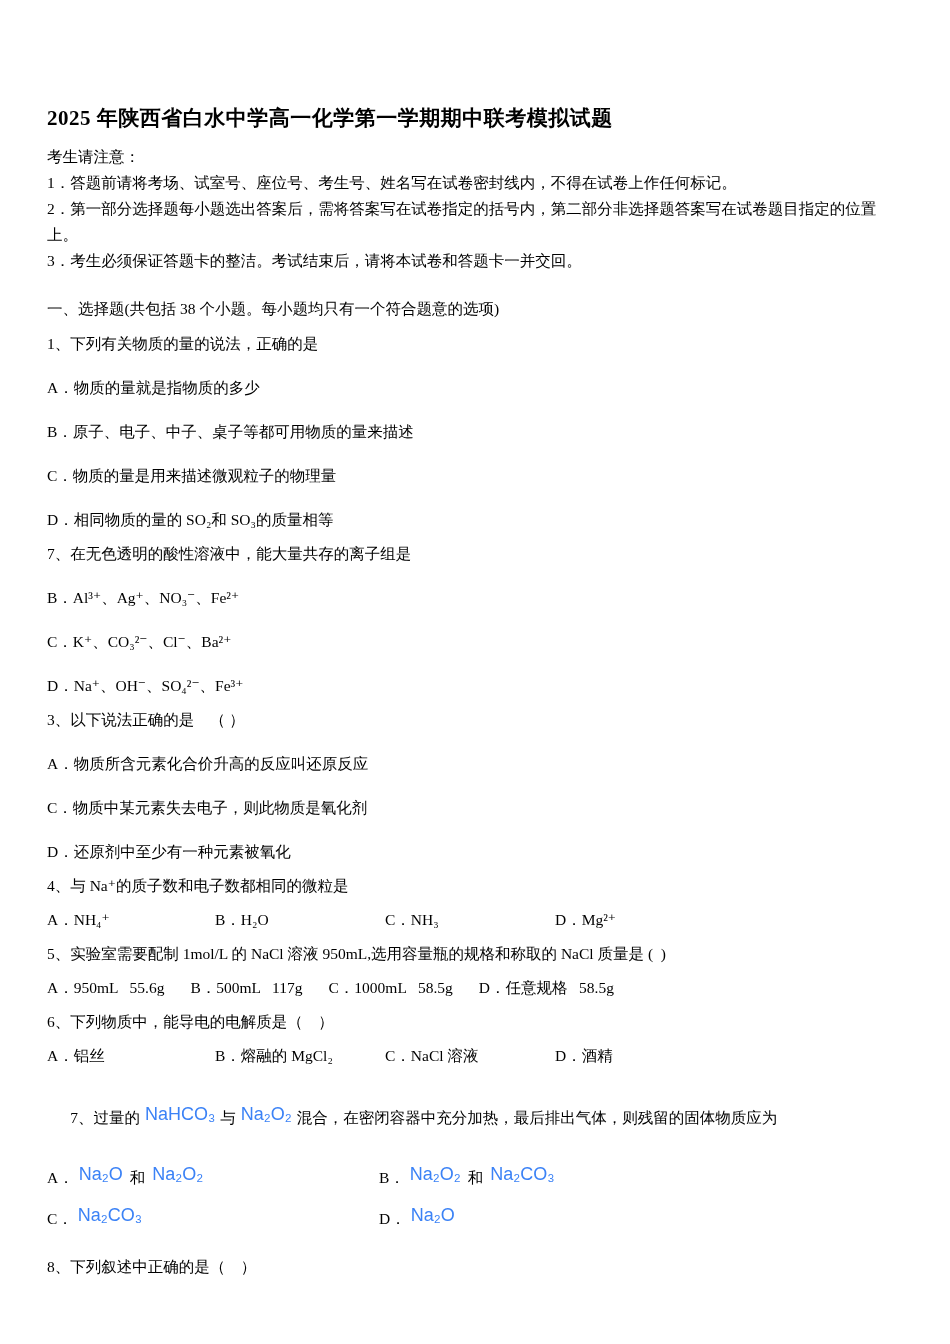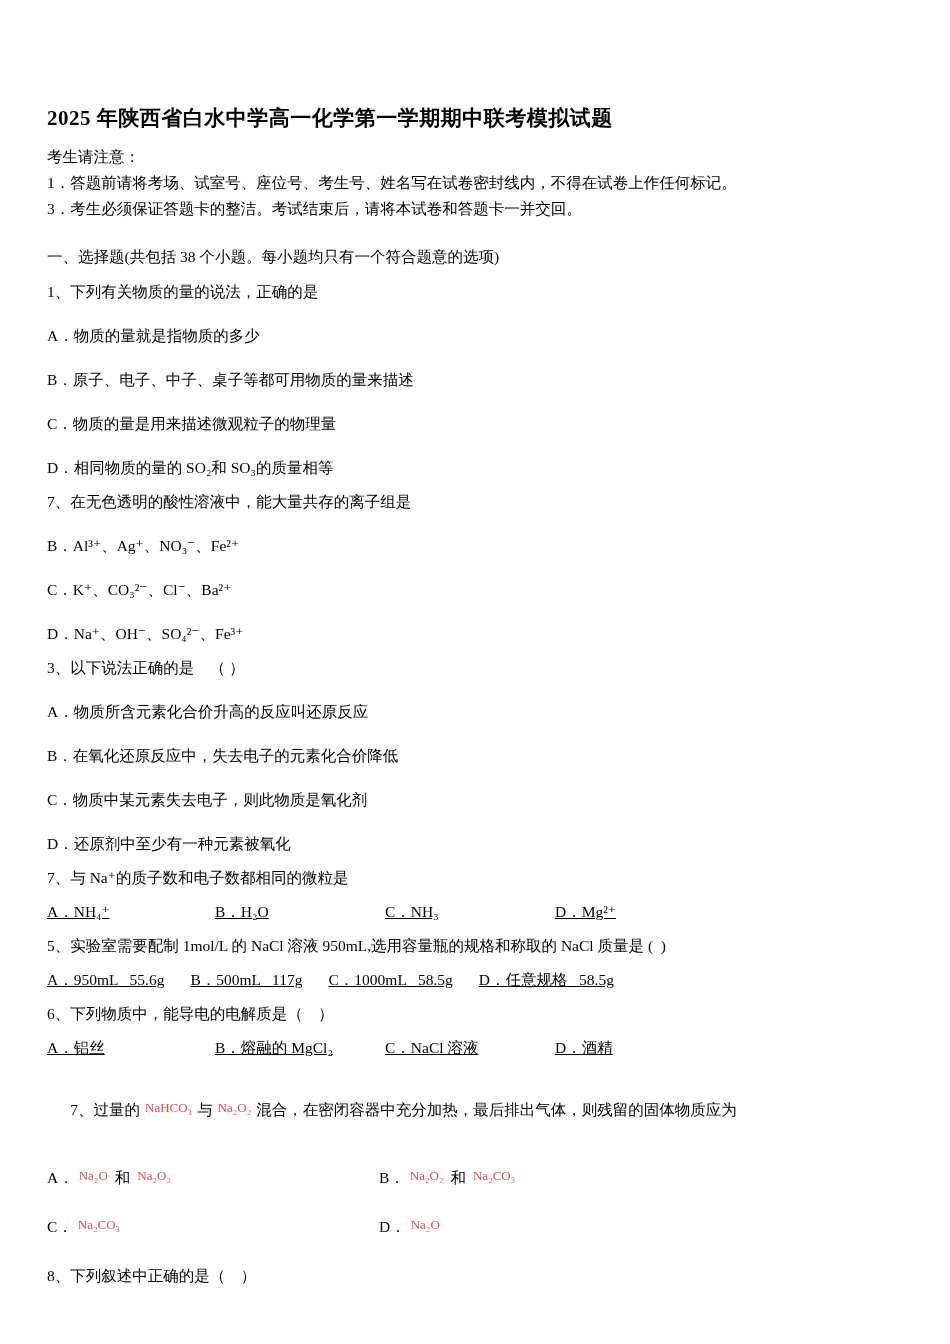--- a/index.html
+++ b/index.html
@@ -69,6 +69,7 @@
   <div>
     <div class="notice-line">考生请注意：</div>
     <div class="notice-line">1．答题前请将考场、试室号、座位号、考生号、姓名写在试卷密封线内，不得在试卷上作任何标记。</div>
+    <div class="notice-line">2．第一部分选择题每小题选出答案后，需将答案写在试卷指定的括号内，第二部分非选择题答案写在试卷题目指定的位置上。</div>
     <div class="notice-line">3．考生必须保证答题卡的整洁。考试结束后，请将本试卷和答题卡一并交回。</div>
   </div>
 

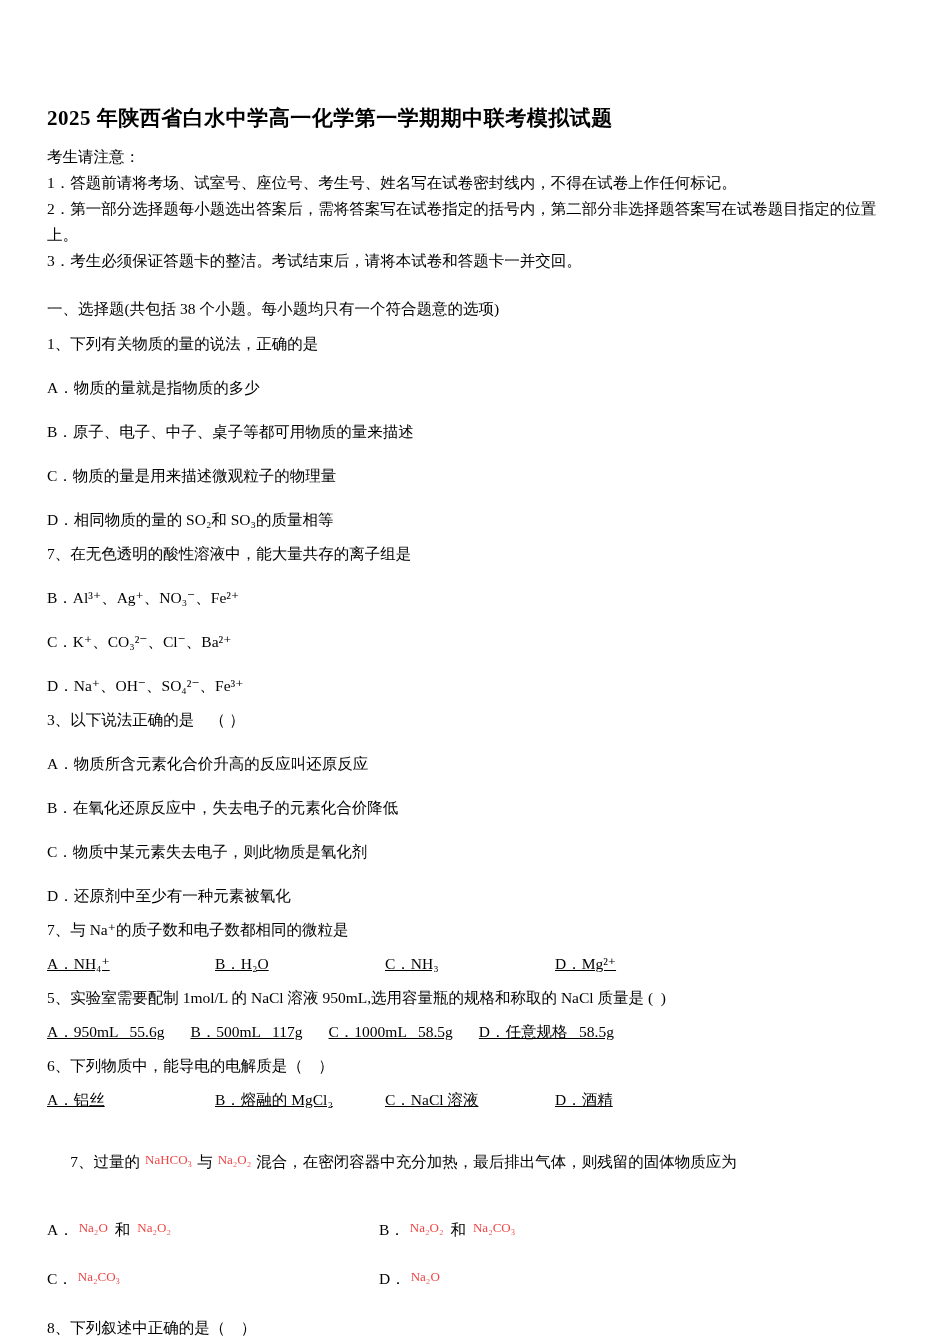--- a/index.html
+++ b/index.html
@@ -93,7 +93,6 @@
   <div class="q">
     <div class="stem">3、以下说法正确的是　（ ）</div>
     <div class="opt">A．物质所含元素化合价升高的反应叫还原反应</div>
-    <div class="opt">B．在氧化还原反应中，失去电子的元素化合价降低</div>
     <div class="opt">C．物质中某元素失去电子，则此物质是氧化剂</div>
     <div class="opt">D．还原剂中至少有一种元素被氧化</div>
   </div>

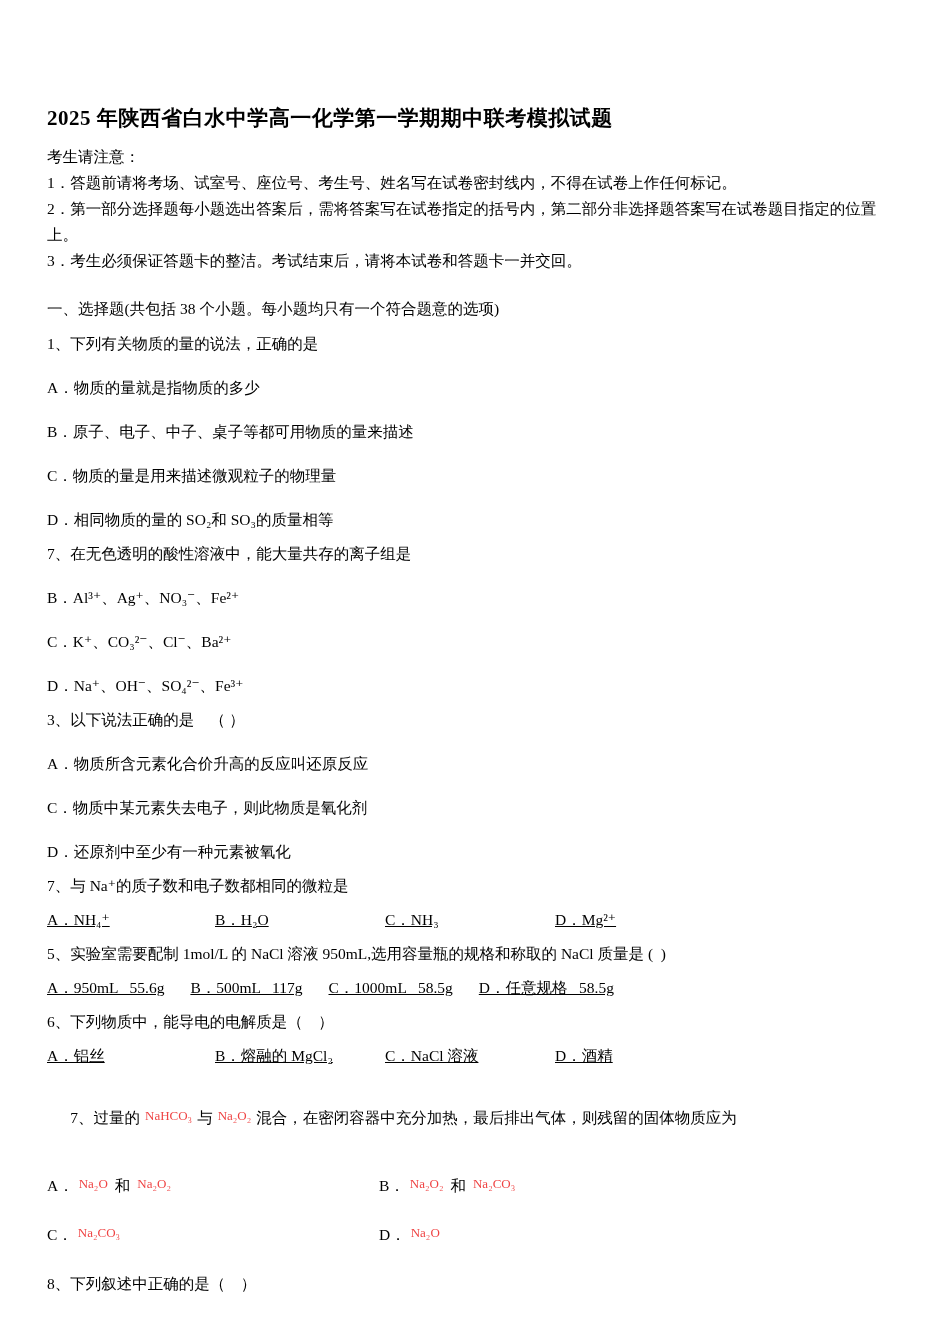--- a/index.html
+++ b/index.html
@@ -98,7 +98,7 @@
   </div>
 
   <div class="q">
-    <div class="stem">7、与 Na⁺的质子数和电子数都相同的微粒是</div>
+    <div class="stem">4、与 Na⁺的质子数和电子数都相同的微粒是</div>
     <div class="opt-grid4">
       <span>A．NH₄⁺</span>
       <span>B．H₂O</span>

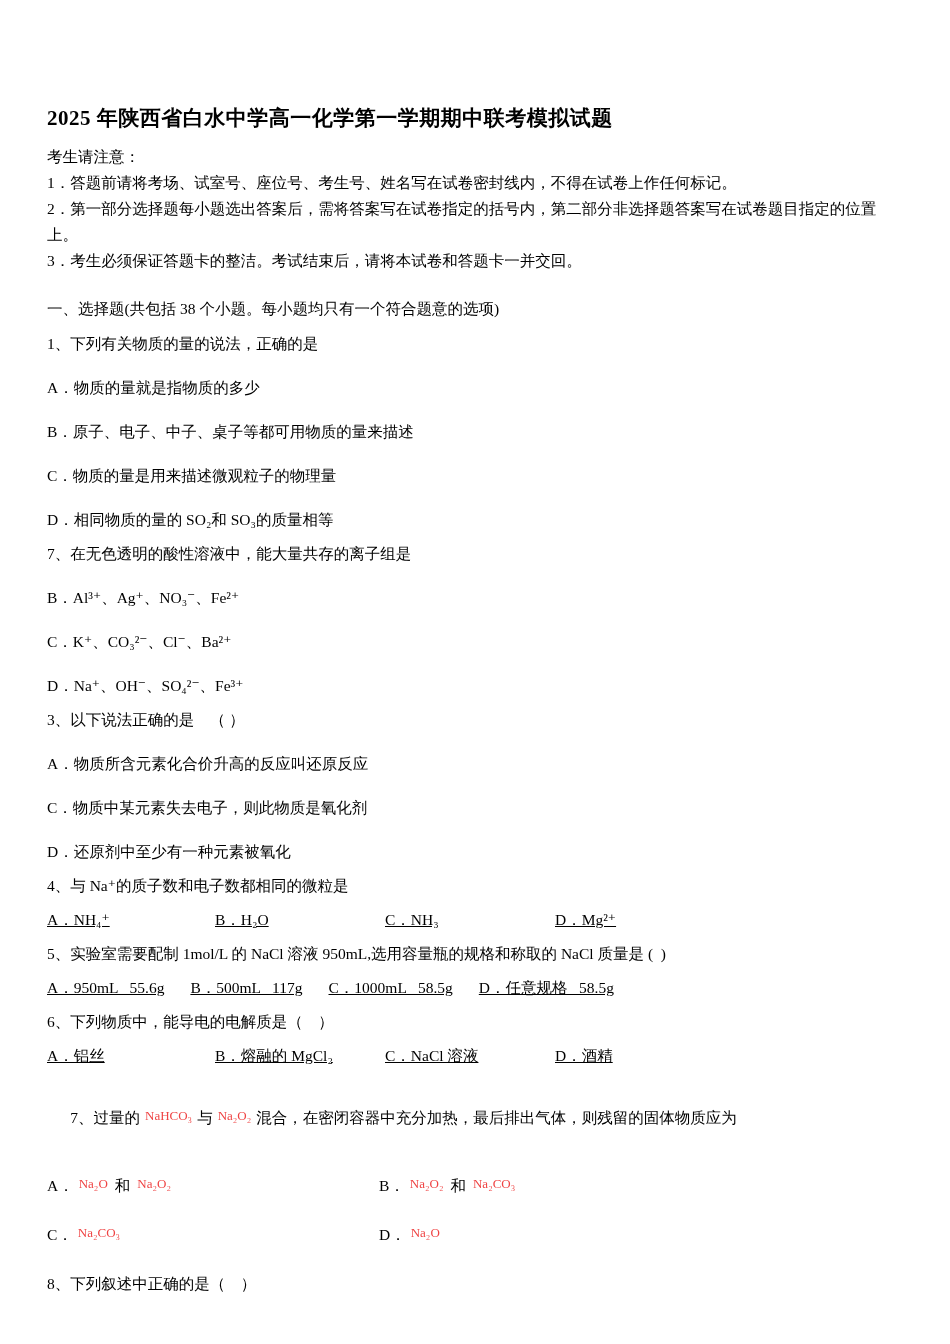--- a/index.html
+++ b/index.html
@@ -38,7 +38,7 @@
     display: flex; column-gap: 26px;
     margin-top: 13px; line-height: 21px; align-items: center;
   }
-  .opt-flex span, .opt-grid4 span { white-space: pre; text-decoration: underline; }
+  .opt-flex span, .opt-grid4 span { white-space: pre; }
 
   
   .q7 .stem { margin-top: 20px; }

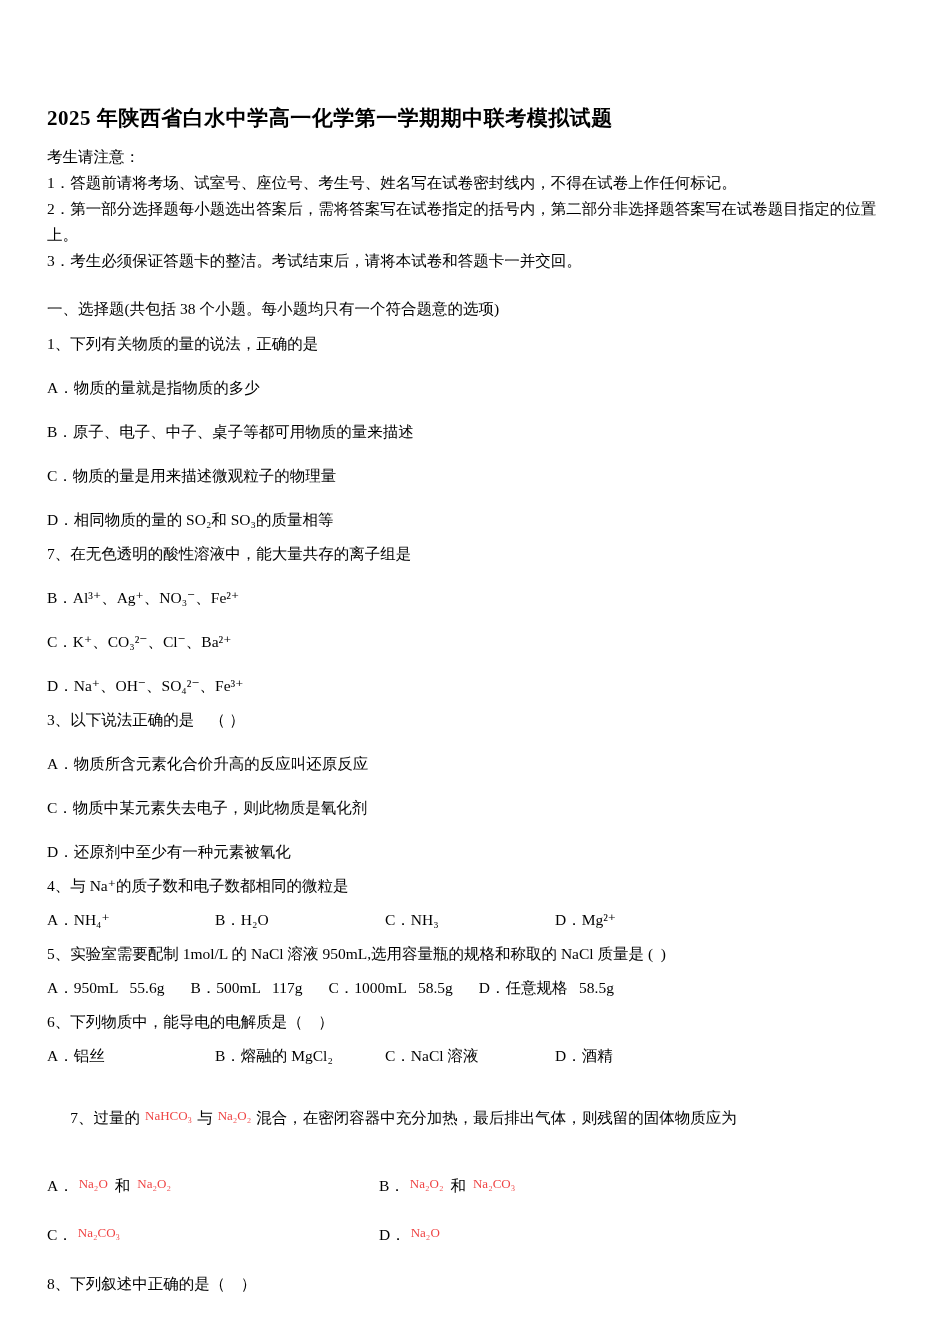--- a/index.html
+++ b/index.html
@@ -43,9 +43,9 @@
   
   .q7 .stem { margin-top: 20px; }
   .formula {
-    color: #ef4444;
-    font-family: Liberation Serif, serif;
-    font-size: 13px;
+    color: #3b82f6;
+    font-family: Liberation Sans, sans-serif;
+    font-size: 18px;
     position: relative; top: -3px;
     margin: 0 5px;
     white-space: pre;

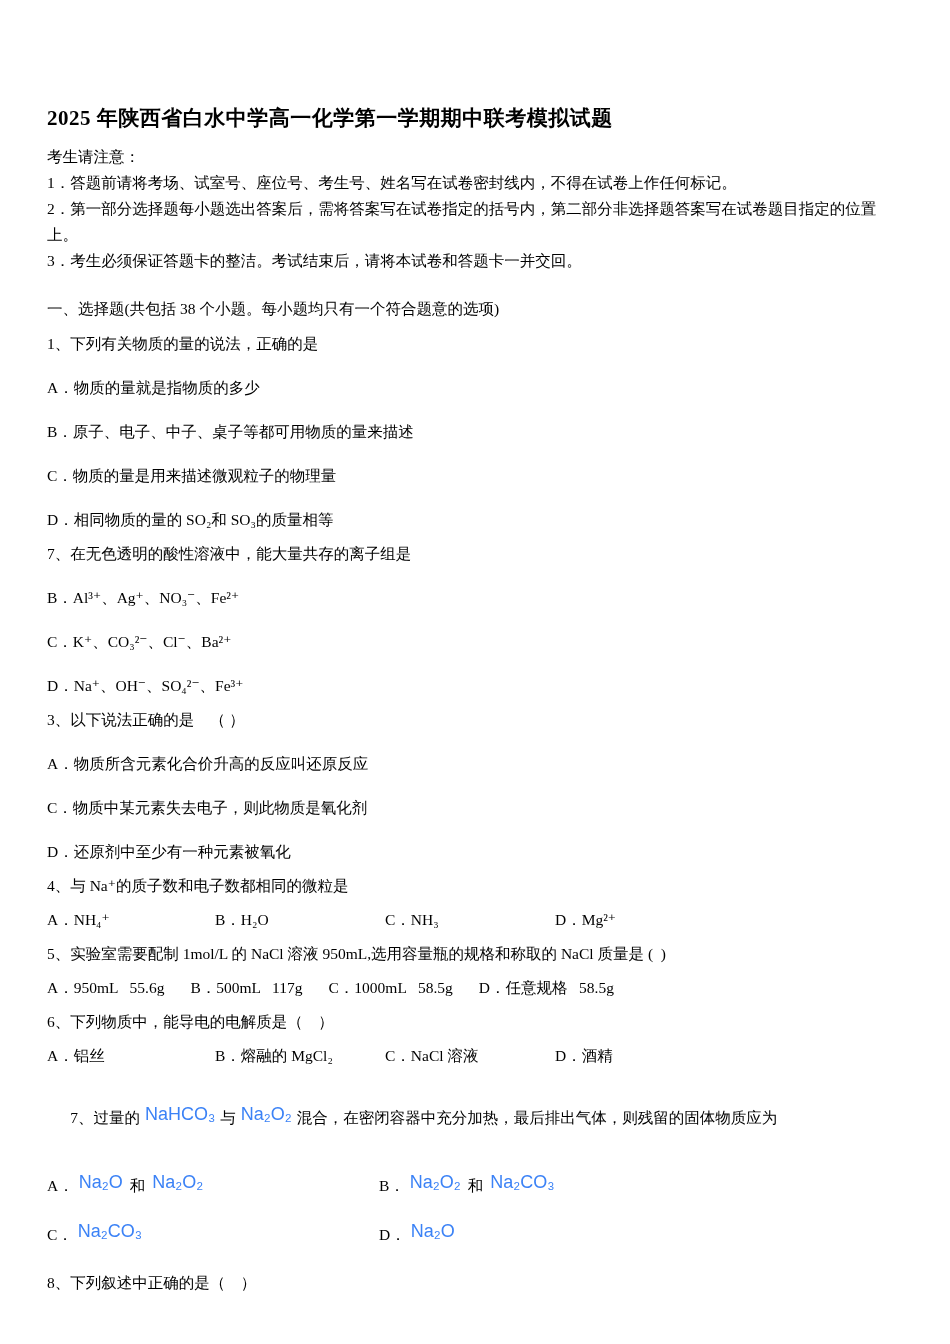--- a/index.html
+++ b/index.html
@@ -53,7 +53,7 @@
   .opt-grid2 {
     display: grid;
     grid-template-columns: 332px auto;
-    margin-top: 24px; line-height: 24px;
+    margin-top: 16px; line-height: 24px;
   }
   .optline { white-space: pre; }
   .q7-mid { margin: 0 2px; }

